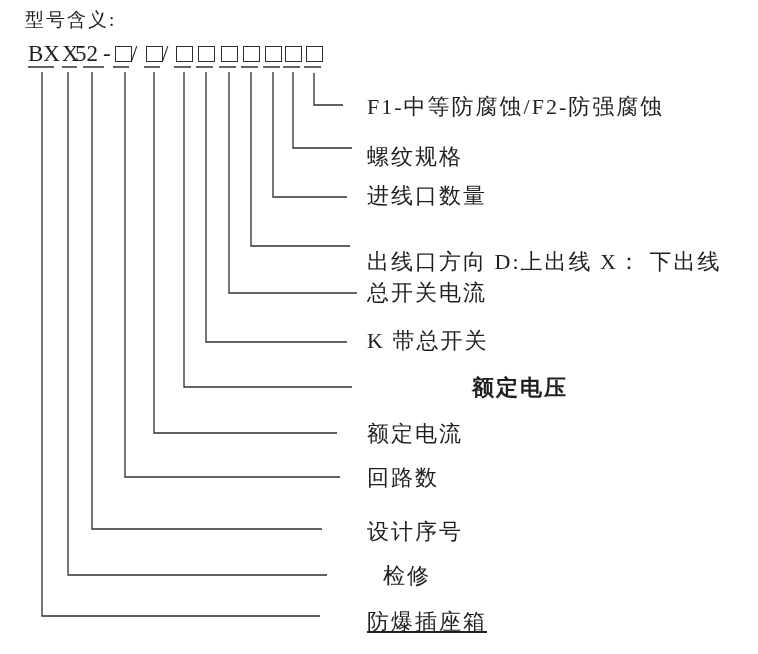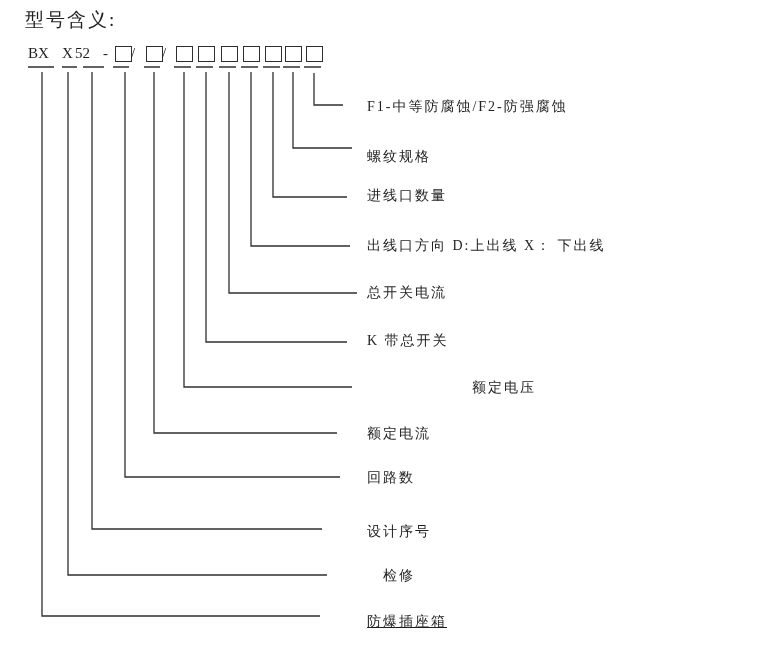--- a/index.html
+++ b/index.html
@@ -31,7 +31,7 @@
   .tok {
     position: absolute;
     top: 43px;
-    font-size: 15px;
+    font-size: 23px;
     line-height: 21px;
     white-space: pre;
   }

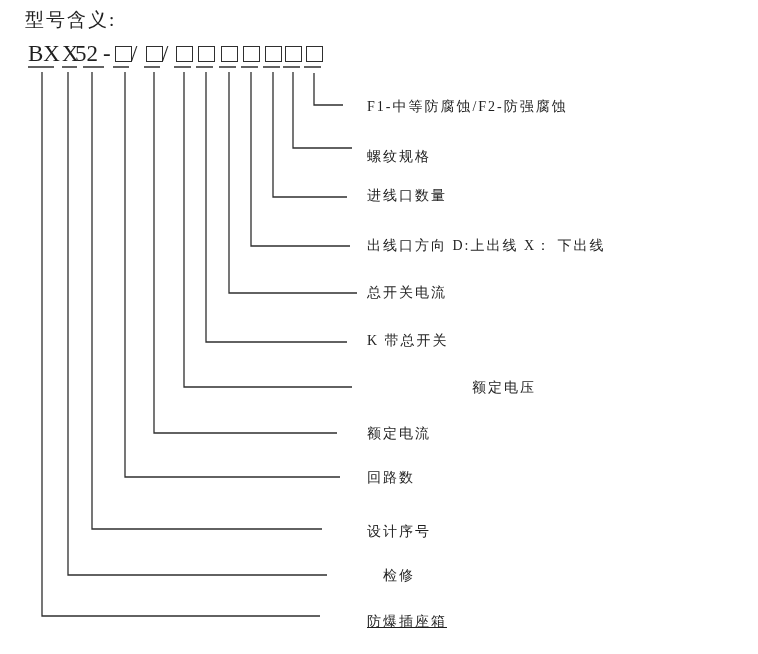--- a/index.html
+++ b/index.html
@@ -71,7 +71,7 @@
   }
   .lbl {
     position: absolute;
-    font-size: 14px;
+    font-size: 22px;
     line-height: 22px;
     letter-spacing: 2px;
     white-space: pre;

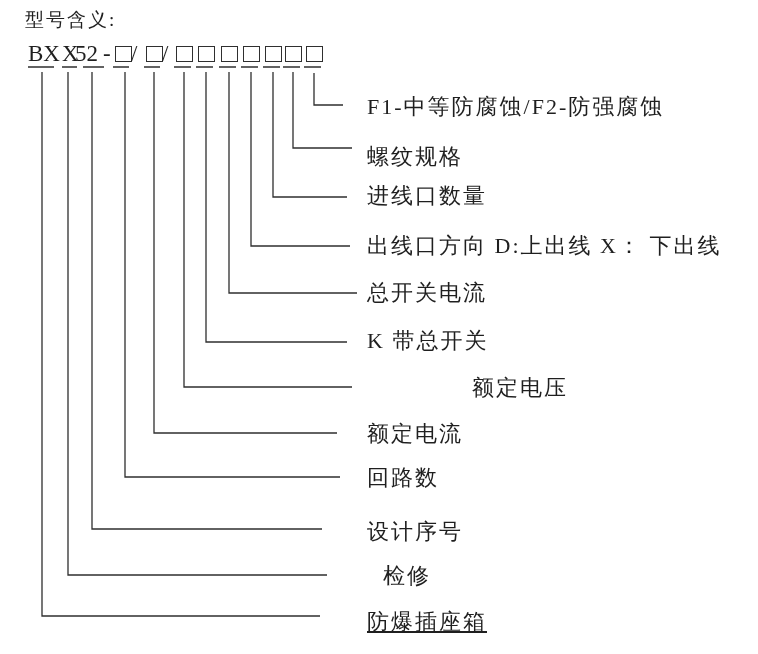--- a/index.html
+++ b/index.html
@@ -79,7 +79,7 @@
   .lb0  { left: 367px; top: 96px; }
   .lb1  { left: 367px; top: 138px; margin-top: 8px; }
   .lb2  { left: 367px; top: 185px; }
-  .lb3  { left: 367px; top: 235px; }
+  .lb3  { left: 367px; top: 251px; }
   .lb4  { left: 367px; top: 282px; }
   .lb5  { left: 367px; top: 330px; text-align: center; }
   .lb6  { left: 472px; top: 377px; }

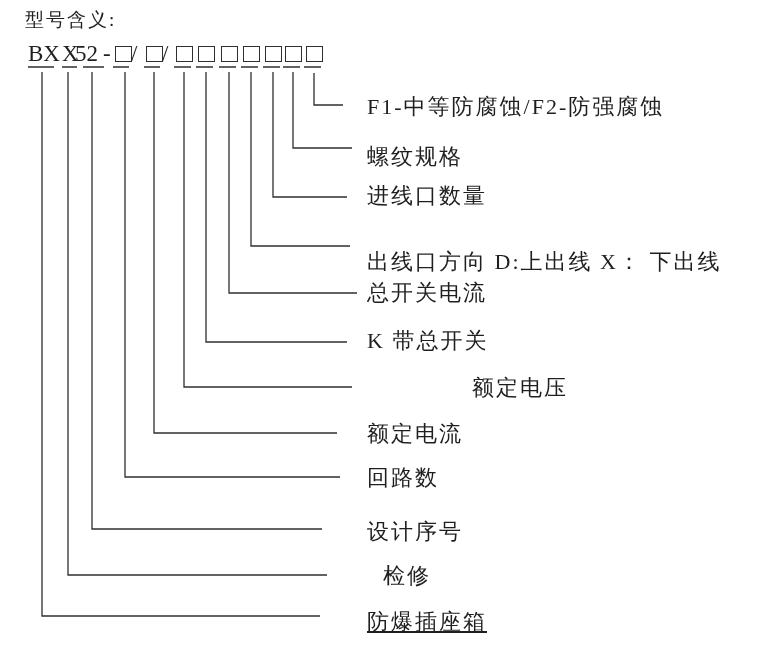--- a/index.html
+++ b/index.html
@@ -82,7 +82,7 @@
   .lb3  { left: 367px; top: 251px; }
   .lb4  { left: 367px; top: 282px; }
   .lb5  { left: 367px; top: 330px; text-align: center; }
-  .lb6  { left: 472px; top: 377px; }
+  .lb6  { left: 472px; top: 377px; font-weight: bold; }
   .lb7  { left: 367px; top: 423px; }
   .lb8  { left: 367px; top: 467px; }
   .lb9  { left: 367px; top: 521px; }

